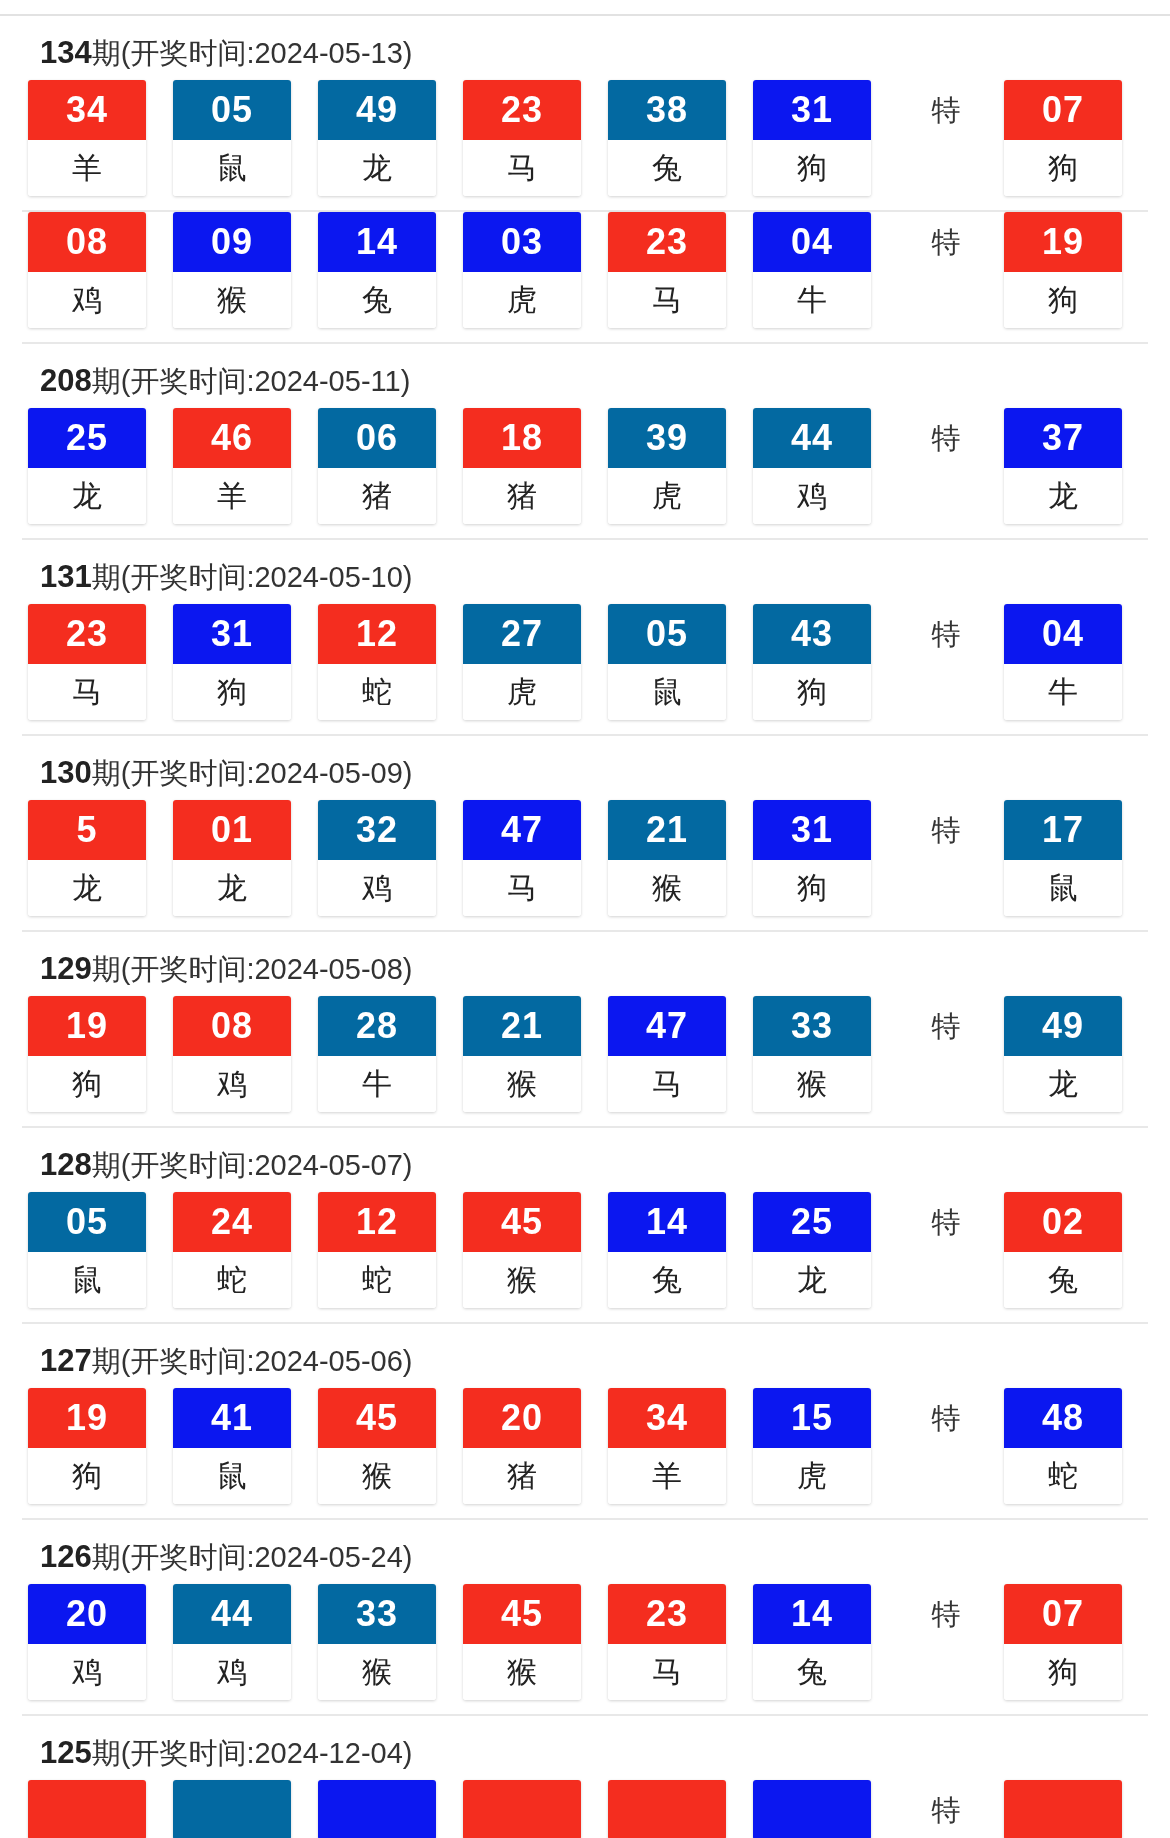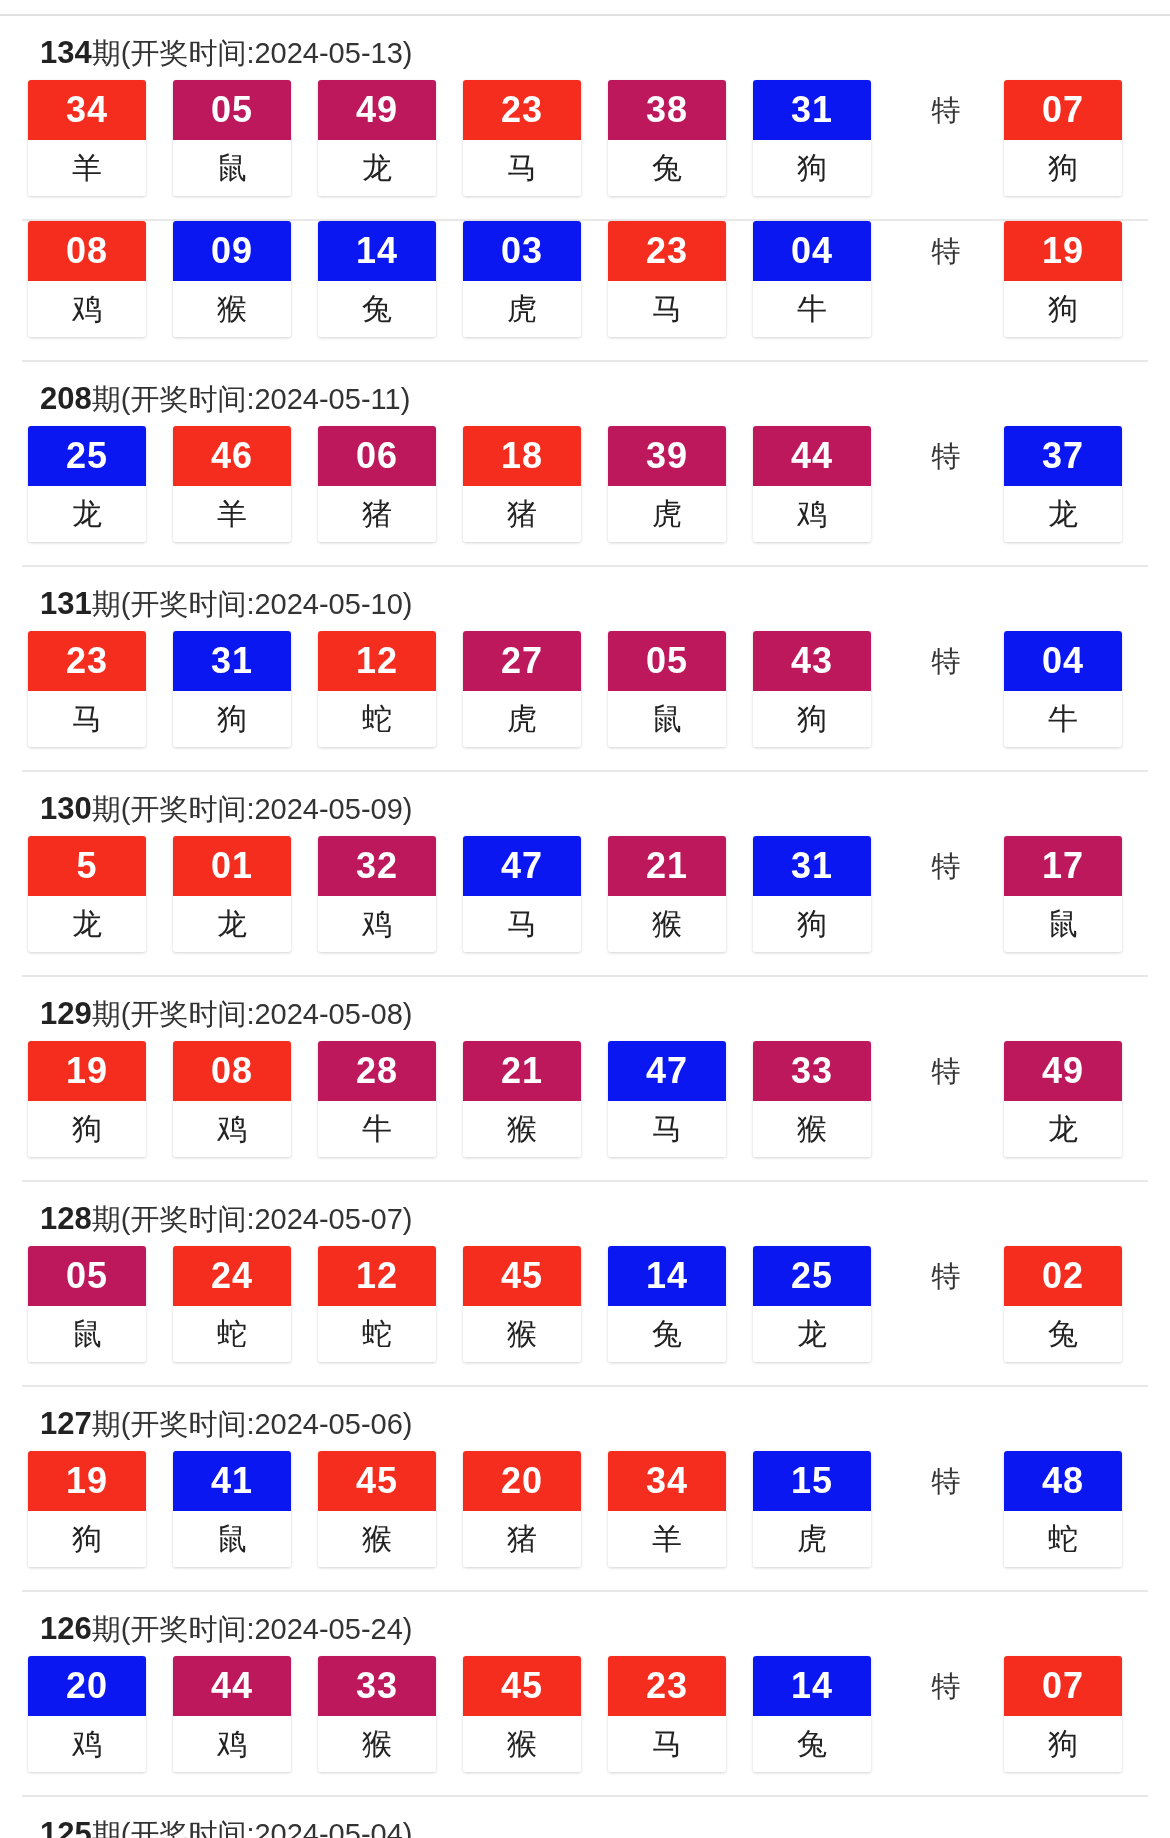--- a/index.html
+++ b/index.html
@@ -27,7 +27,7 @@
   }
   .draw-block {
     border-bottom: 2px solid #e8e8e8;
-    padding: 0 0 23px 0;
+    padding: 0 0 14px 0;
   }
   .draw-title {
     font-size: 29px;

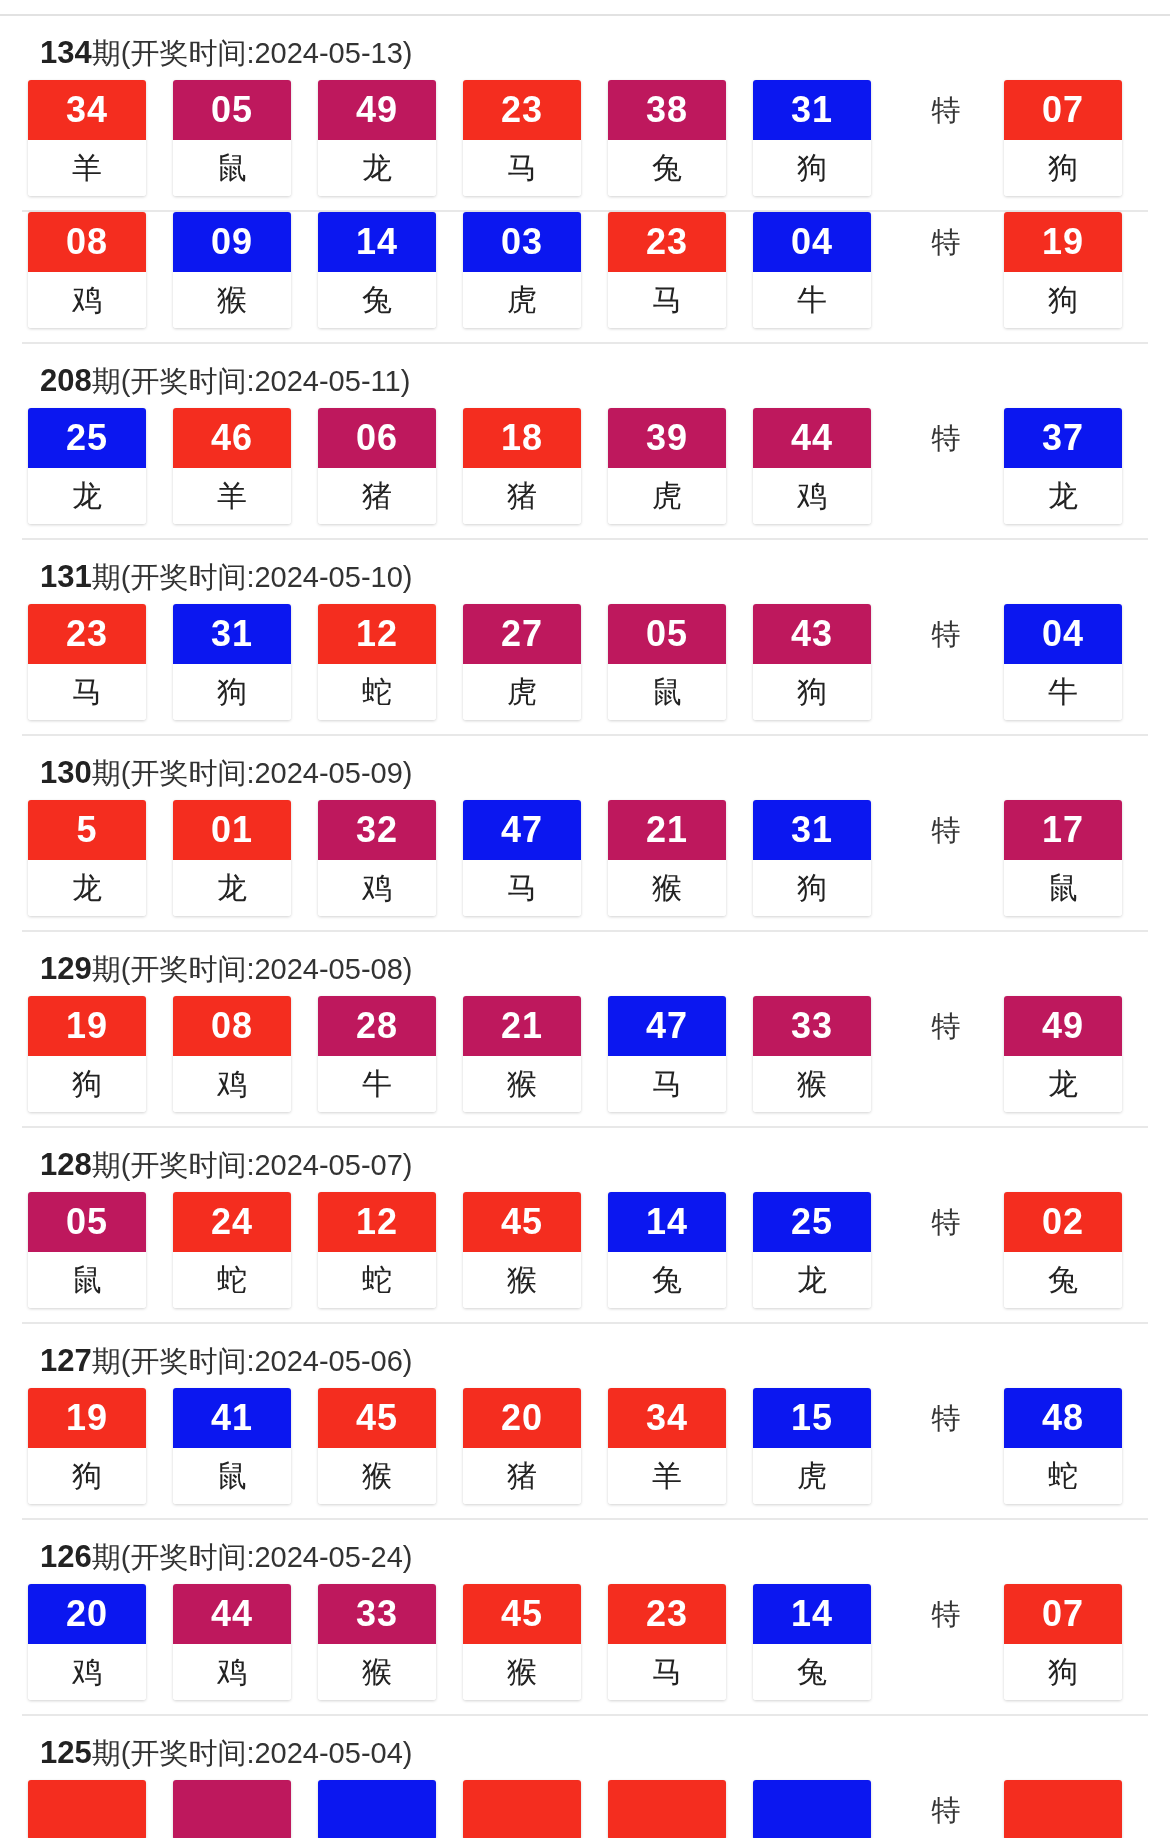--- a/index.html
+++ b/index.html
@@ -76,7 +76,7 @@
   }
   .c-red    { background: #f42d1f; }
   .c-blue   { background: #0b17f0; text-align: center; }
-  .c-green  { background: #be185d; }
+  .c-green  { background: #0369a1; }
 
   .special-label {
     width: 96px;

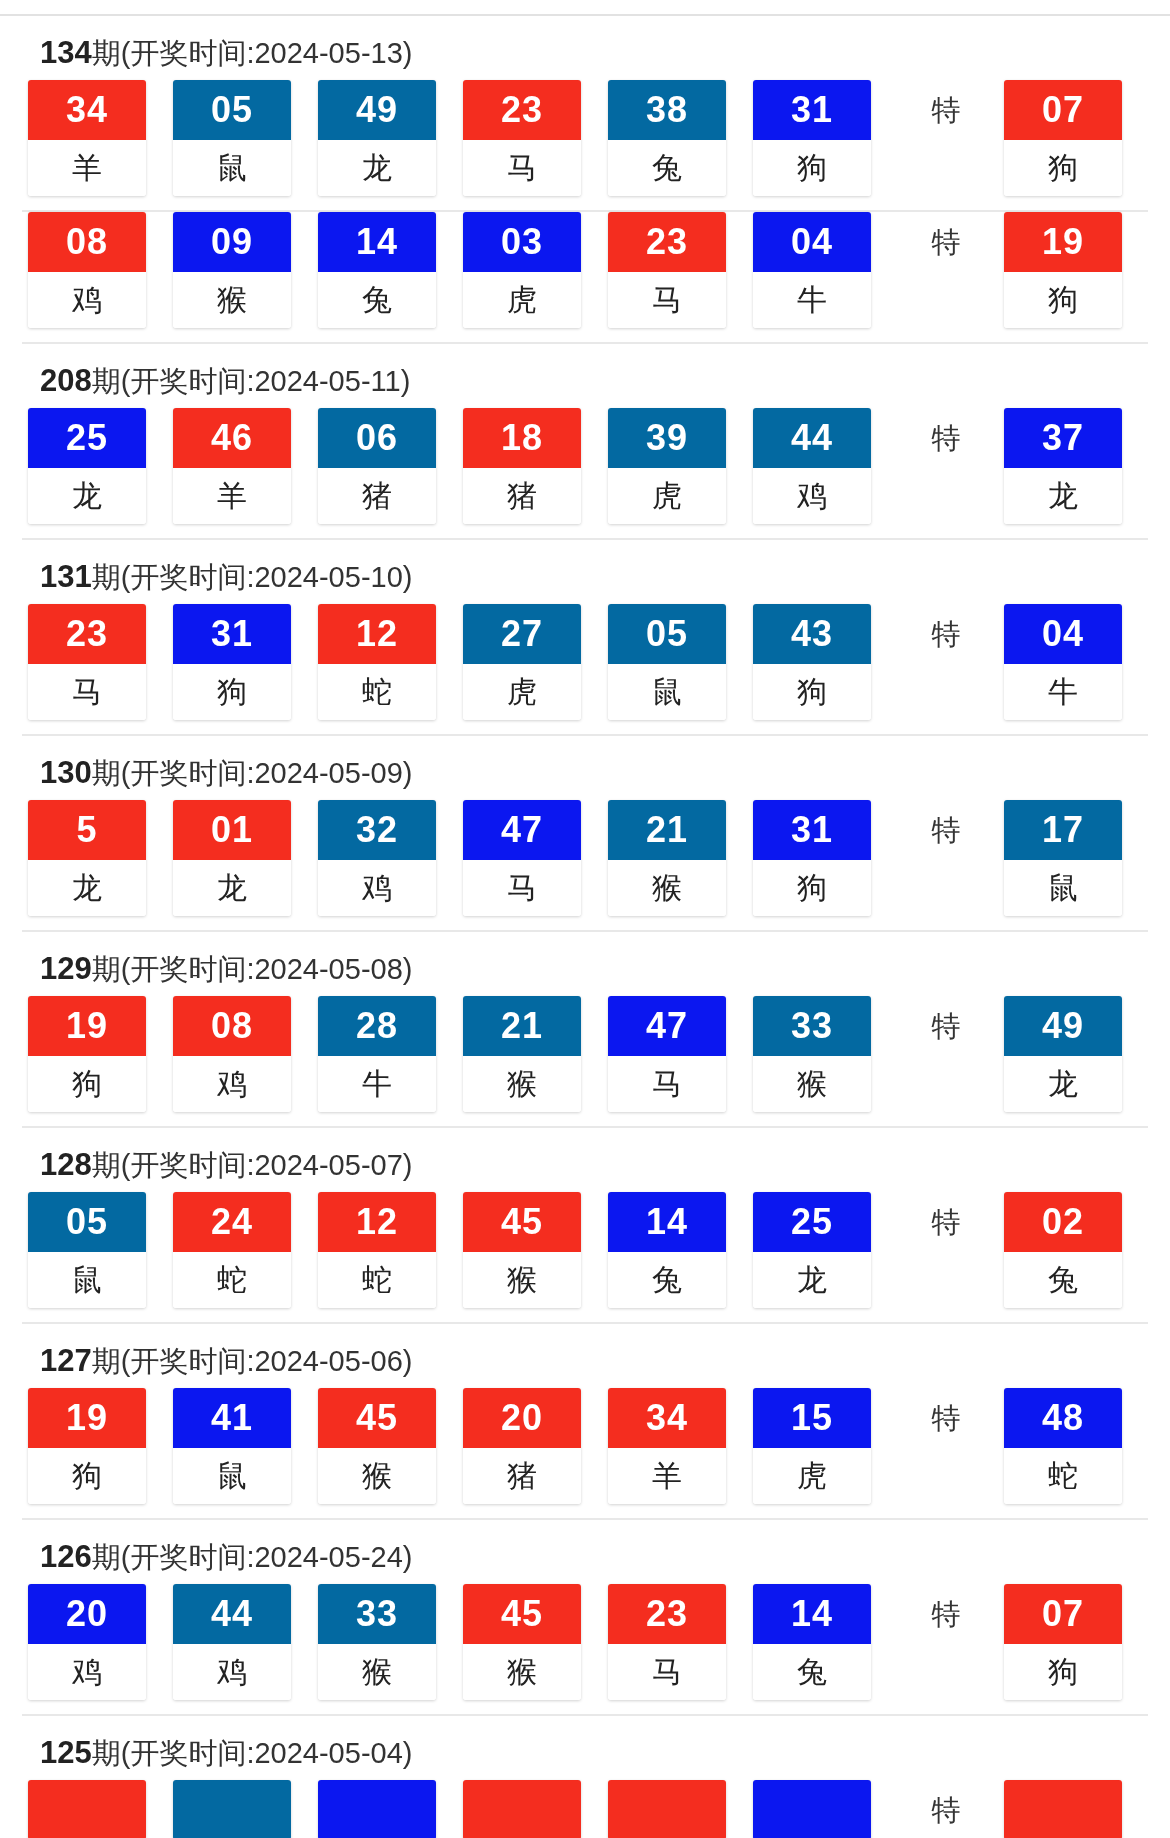--- a/index.html
+++ b/index.html
@@ -403,7 +403,7 @@
         </div>
       </div>
       <div class="draw-block">
-        <div class="draw-title"><span class="issue">125</span><span>期(开奖时间:2024-05-04)</span></div>
+        <div class="draw-title"><span class="issue">125</span><span>期(开奖时间:2024-12-04)</span></div>
         <div class="row">
           <div class="ball-cell">
             <div class="ball-num c-red"></div>

